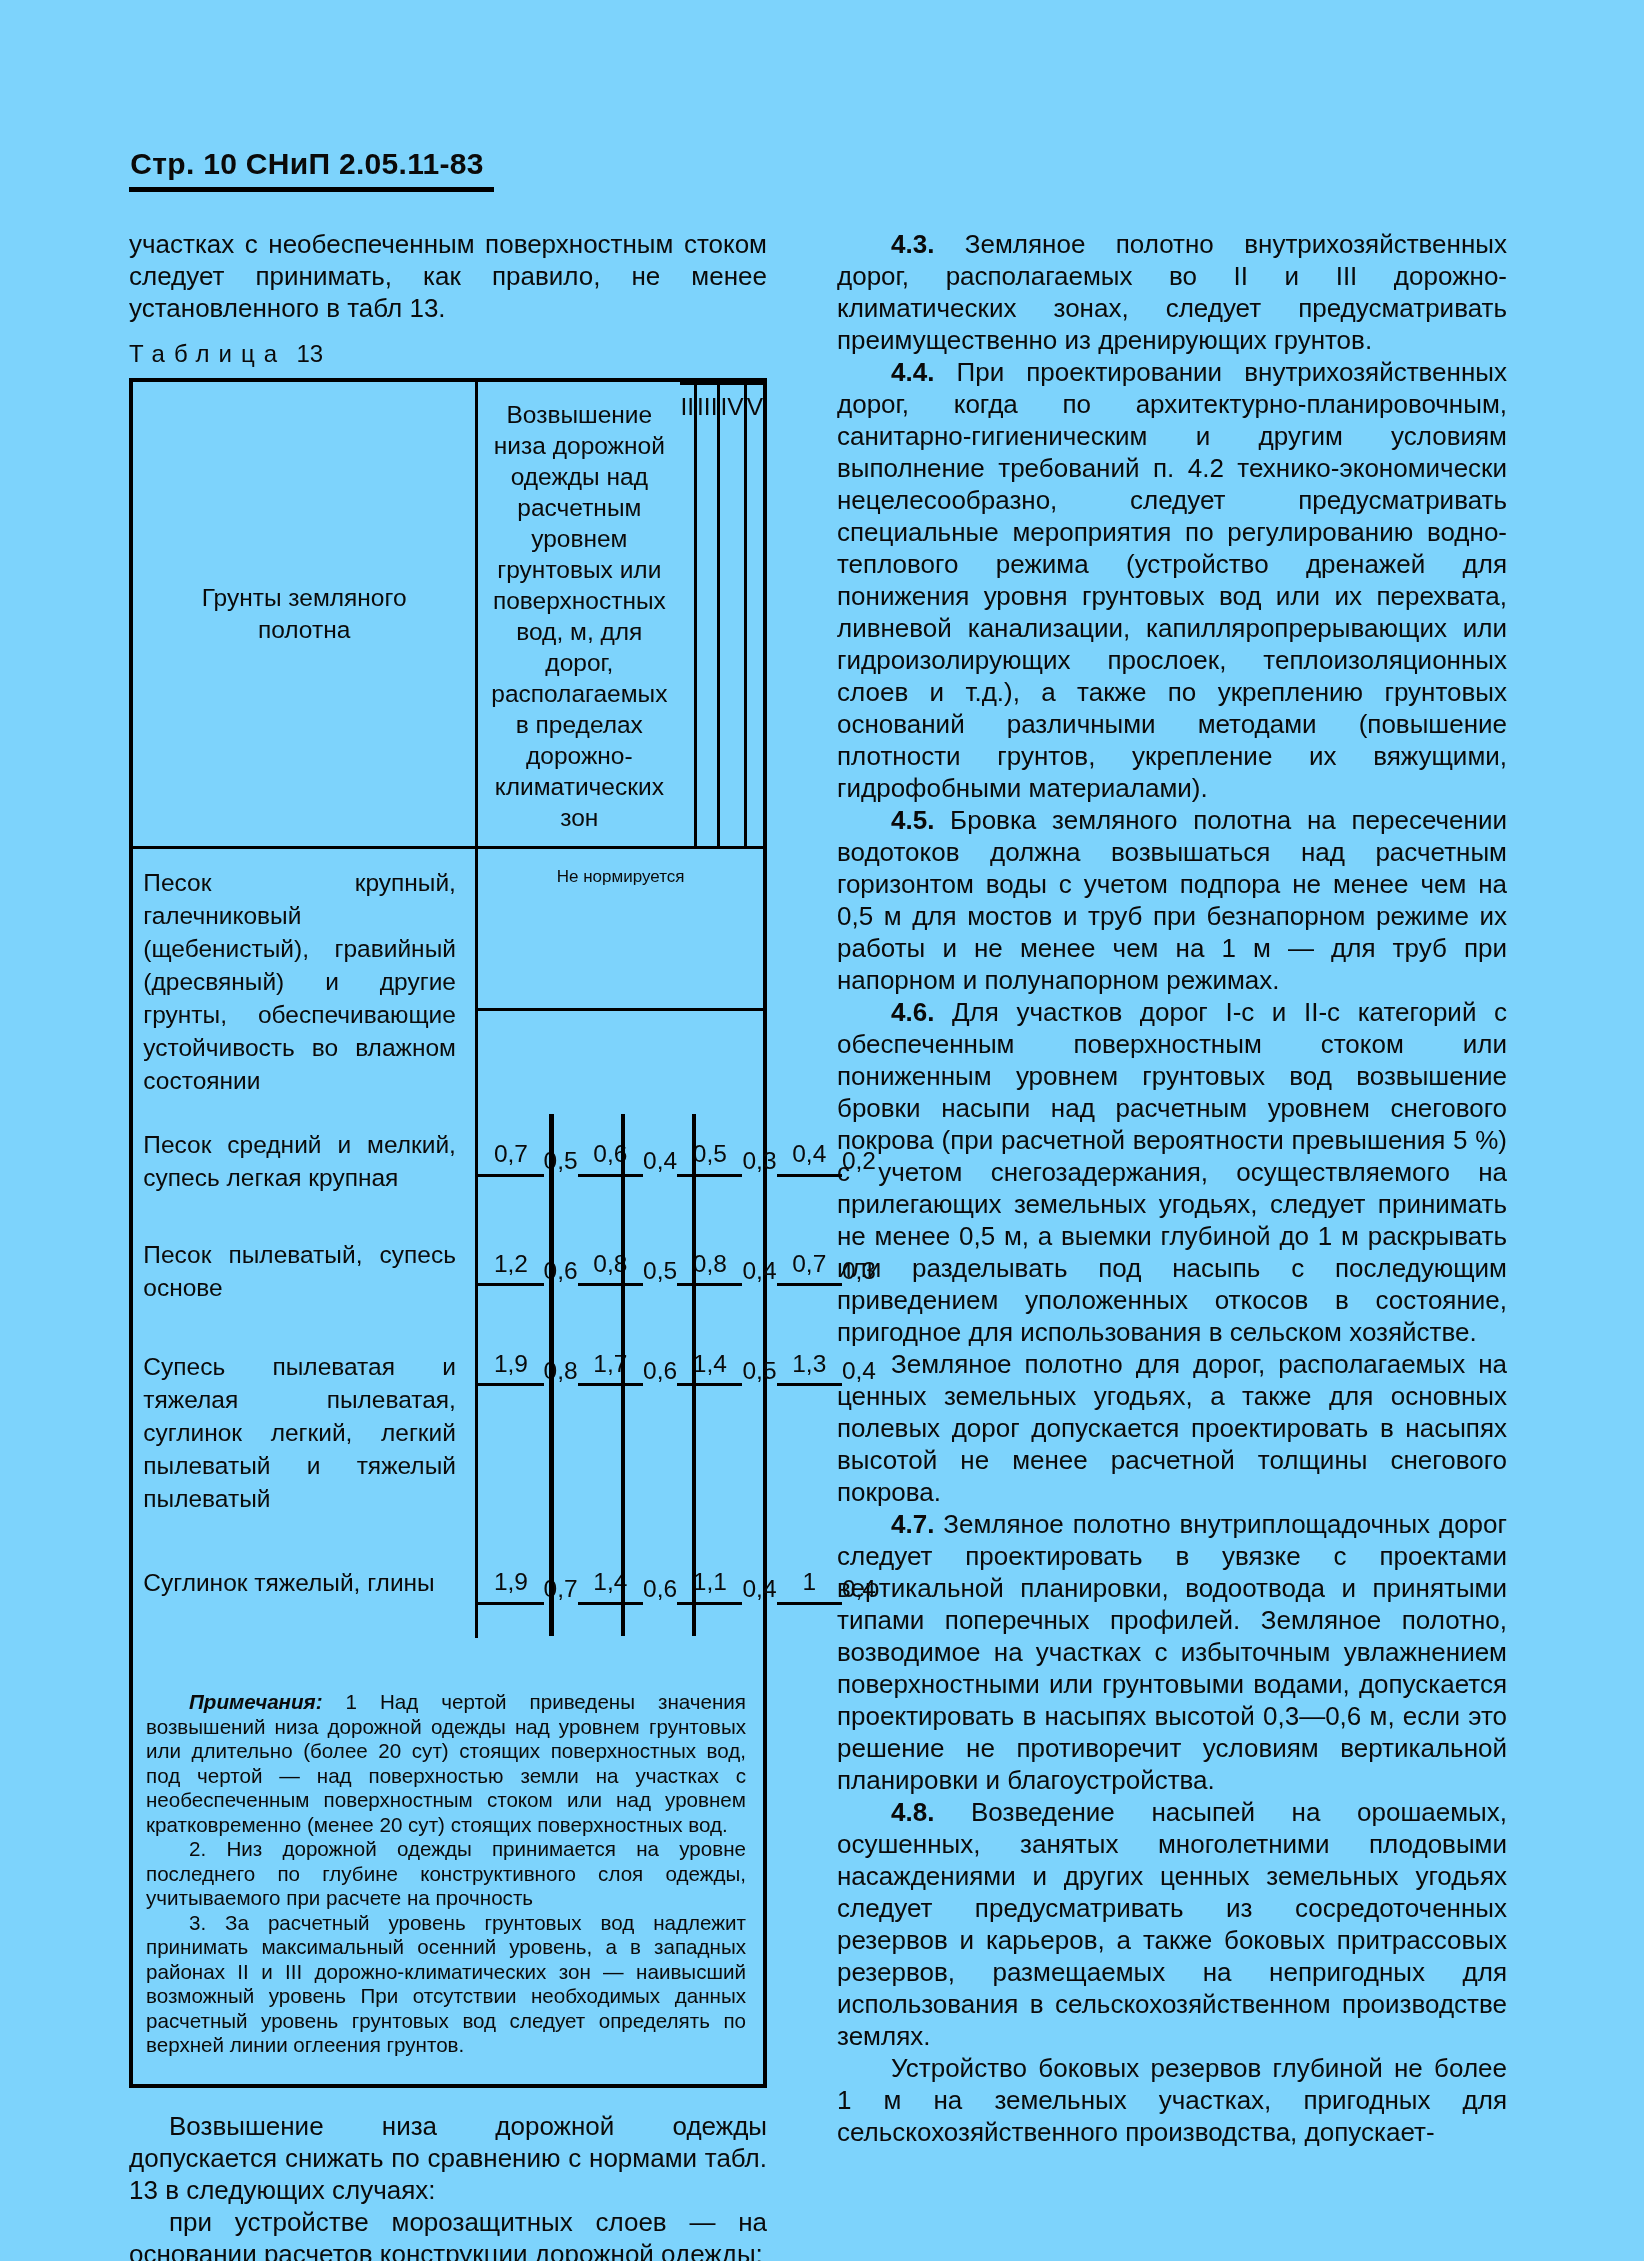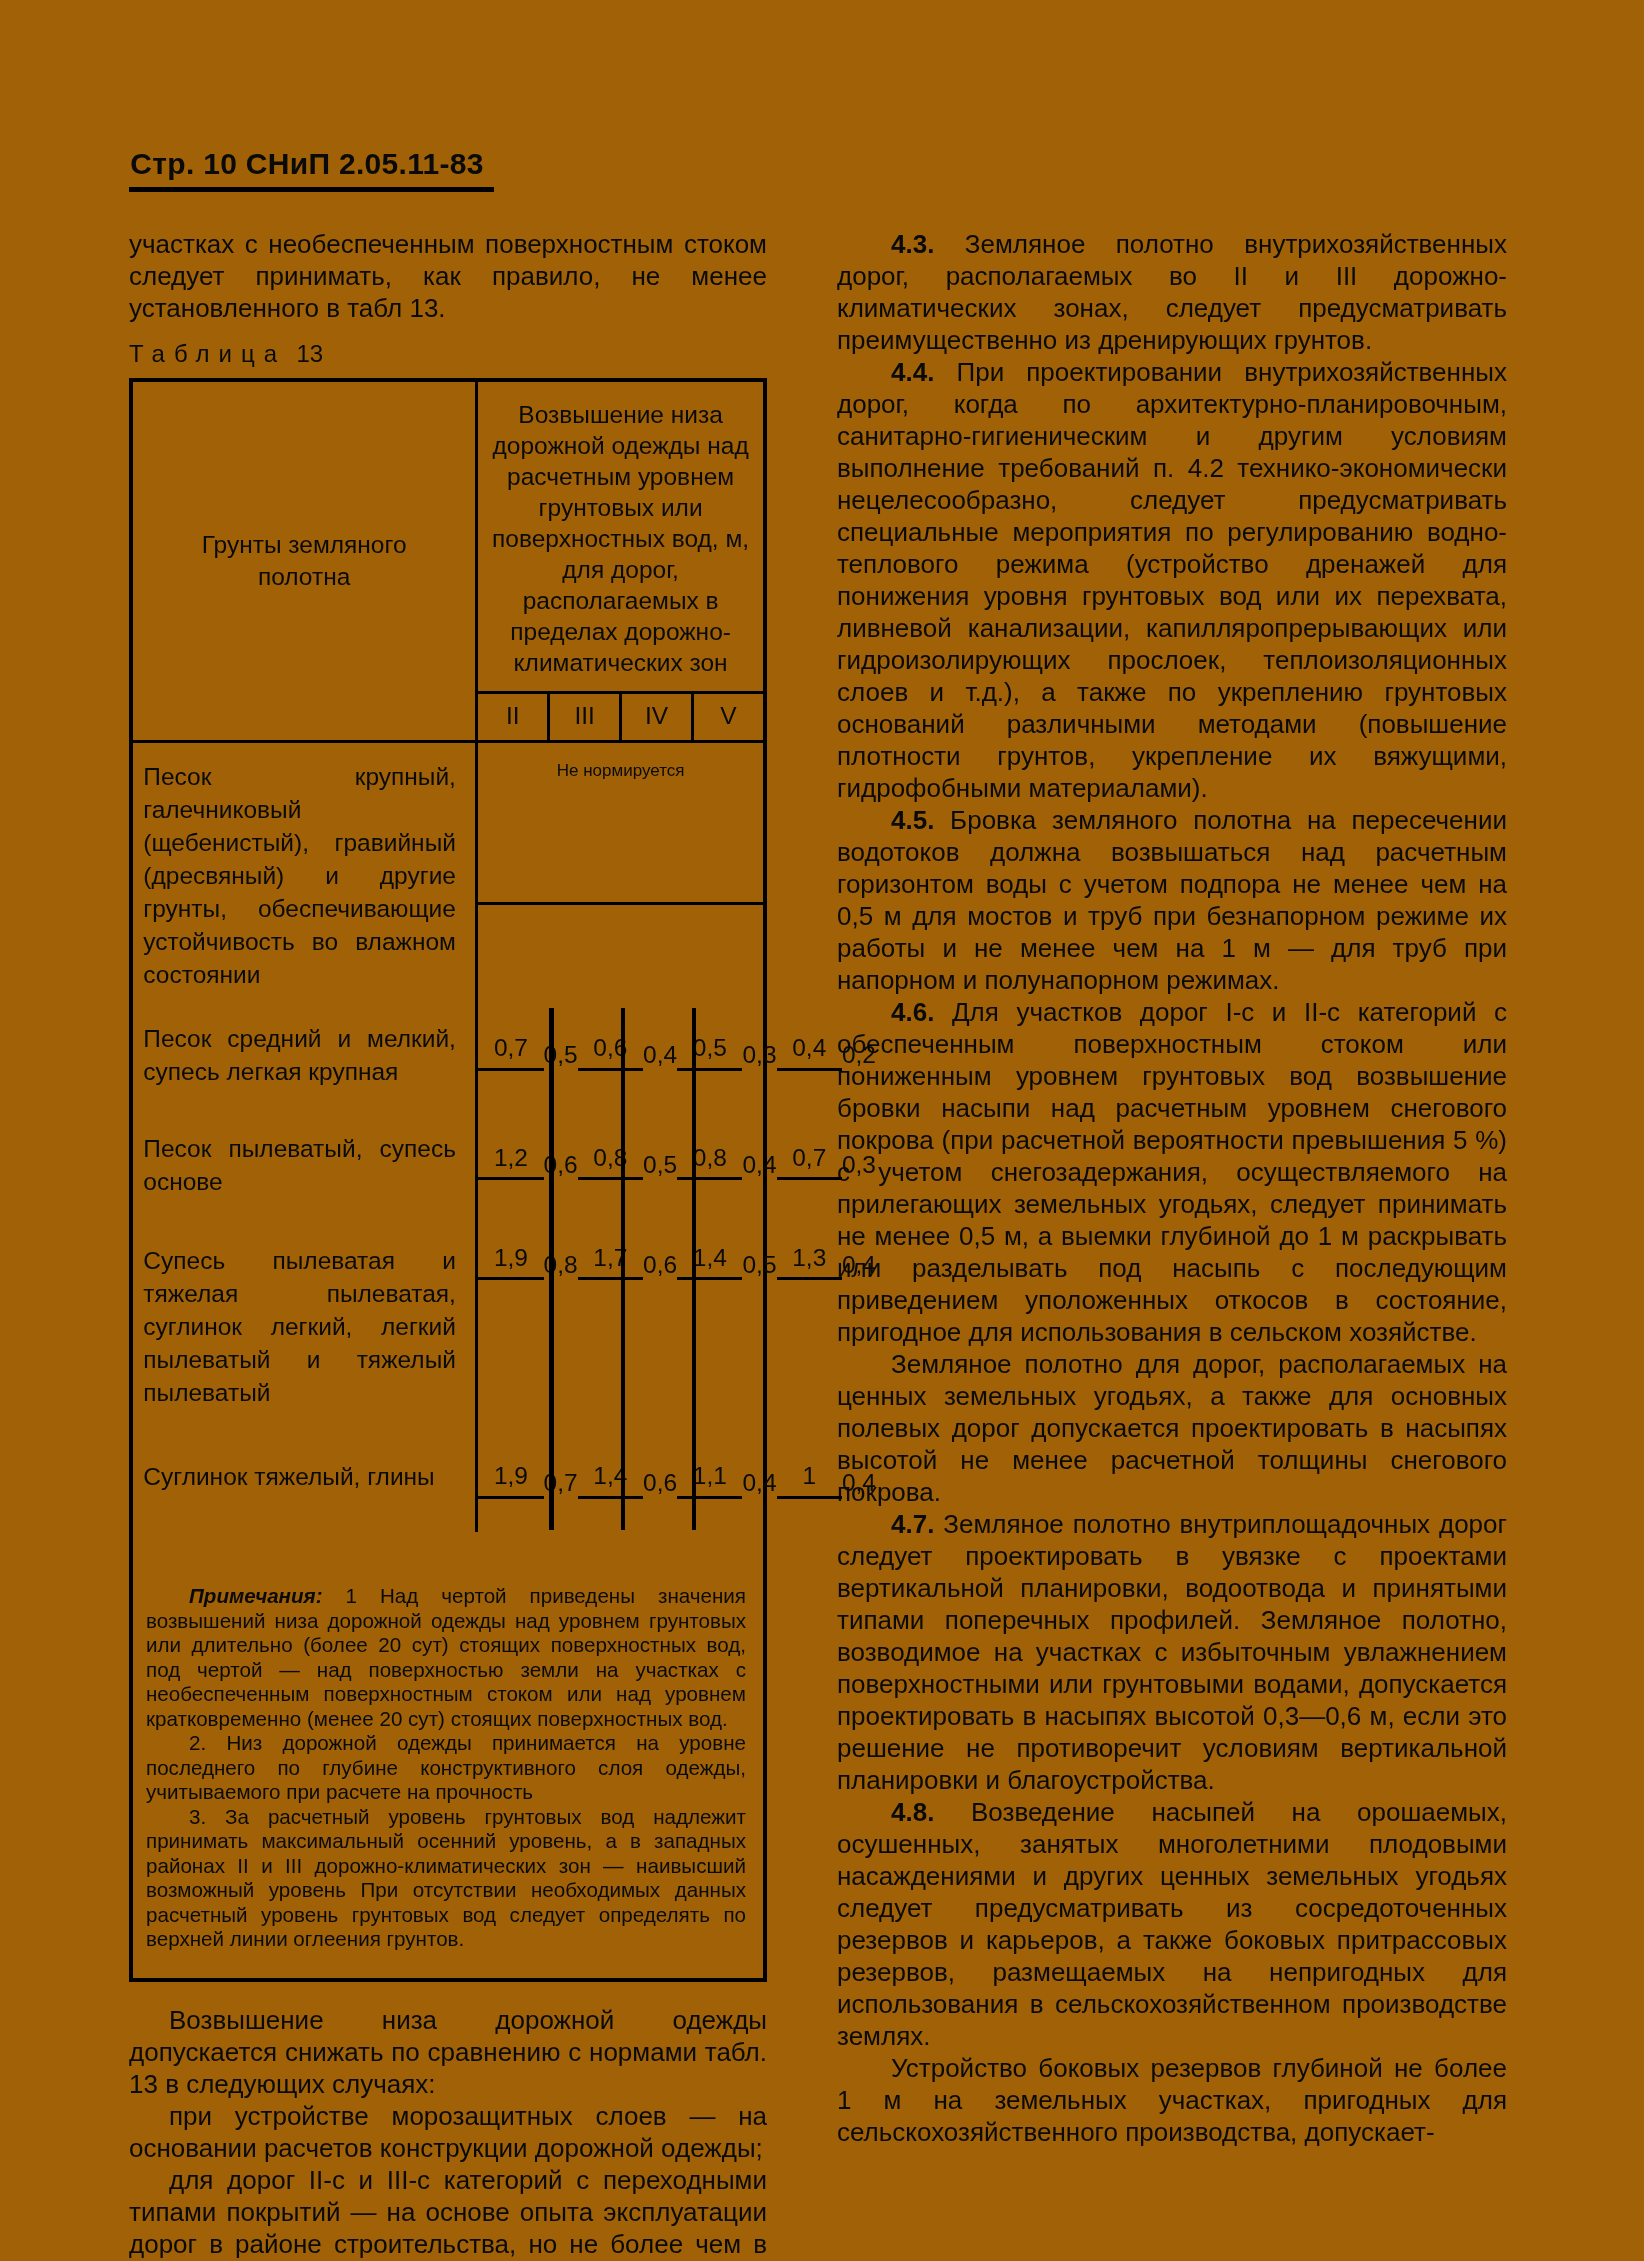--- a/index.html
+++ b/index.html
@@ -6,7 +6,7 @@
   .page {
     position:relative;
     width:1644px; height:2261px;
-    background:#a16207;
+    background:#7dd3fc;
     color:#0a0a0a;
     font-family:"Liberation Sans","DejaVu Sans",sans-serif;
     box-sizing:border-box;

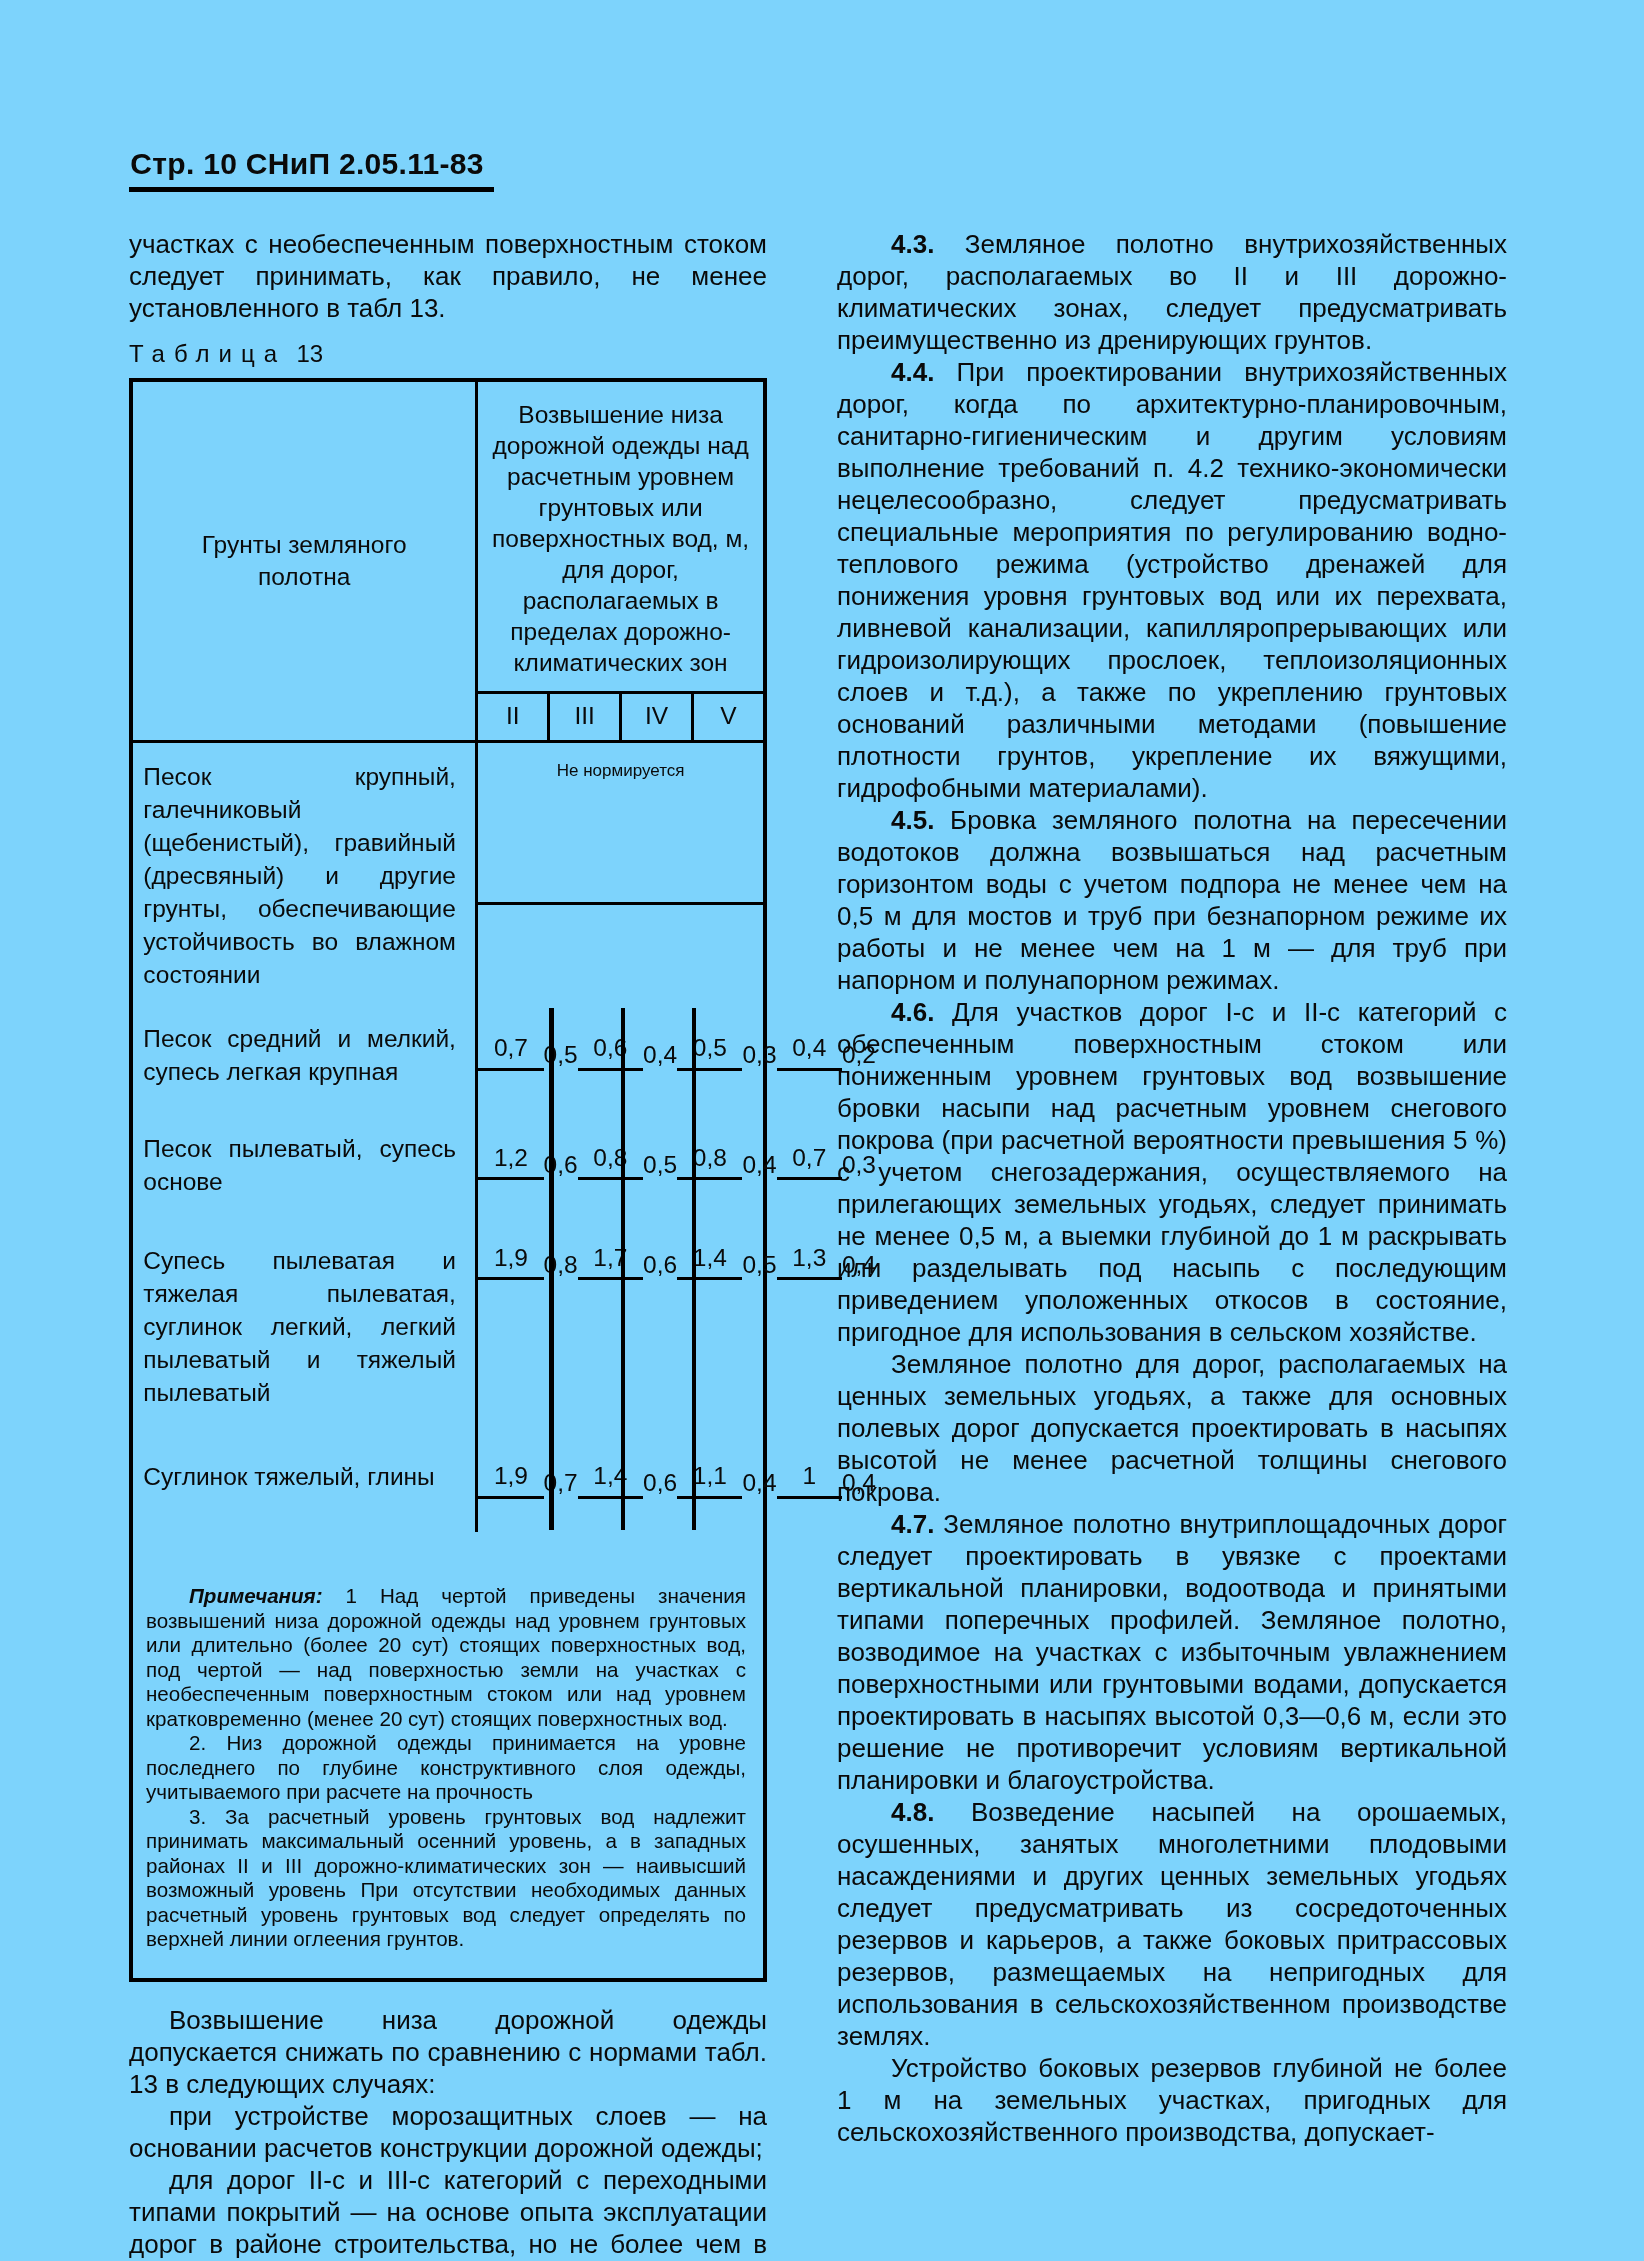--- a/index.html
+++ b/index.html
@@ -51,7 +51,7 @@
     font-size:24.5px; line-height:32px;
     box-sizing:border-box;
   }
-  .h-right { width:45.2%; display:flex; flex-direction:column; }
+  .h-right { width:45.2%; display:flex; flex-direction:row; }
   .h-text {
     flex:1; display:flex; align-items:center; justify-content:center;
     text-align:center; padding:17px 10.3px 13px;

